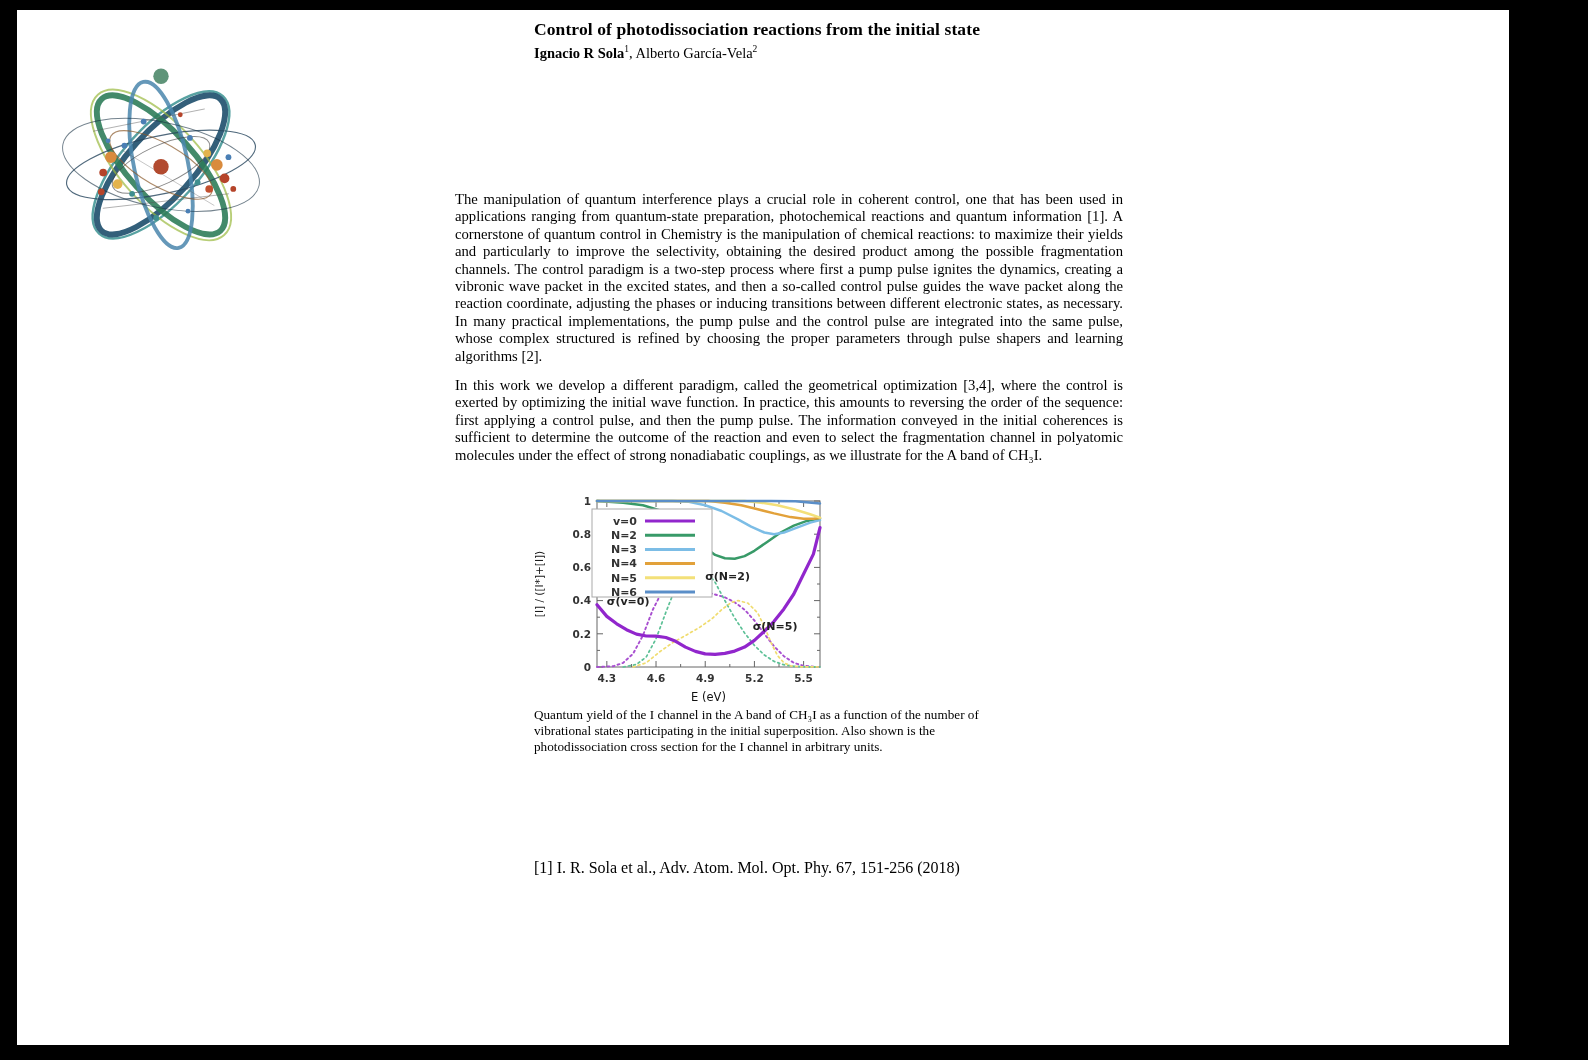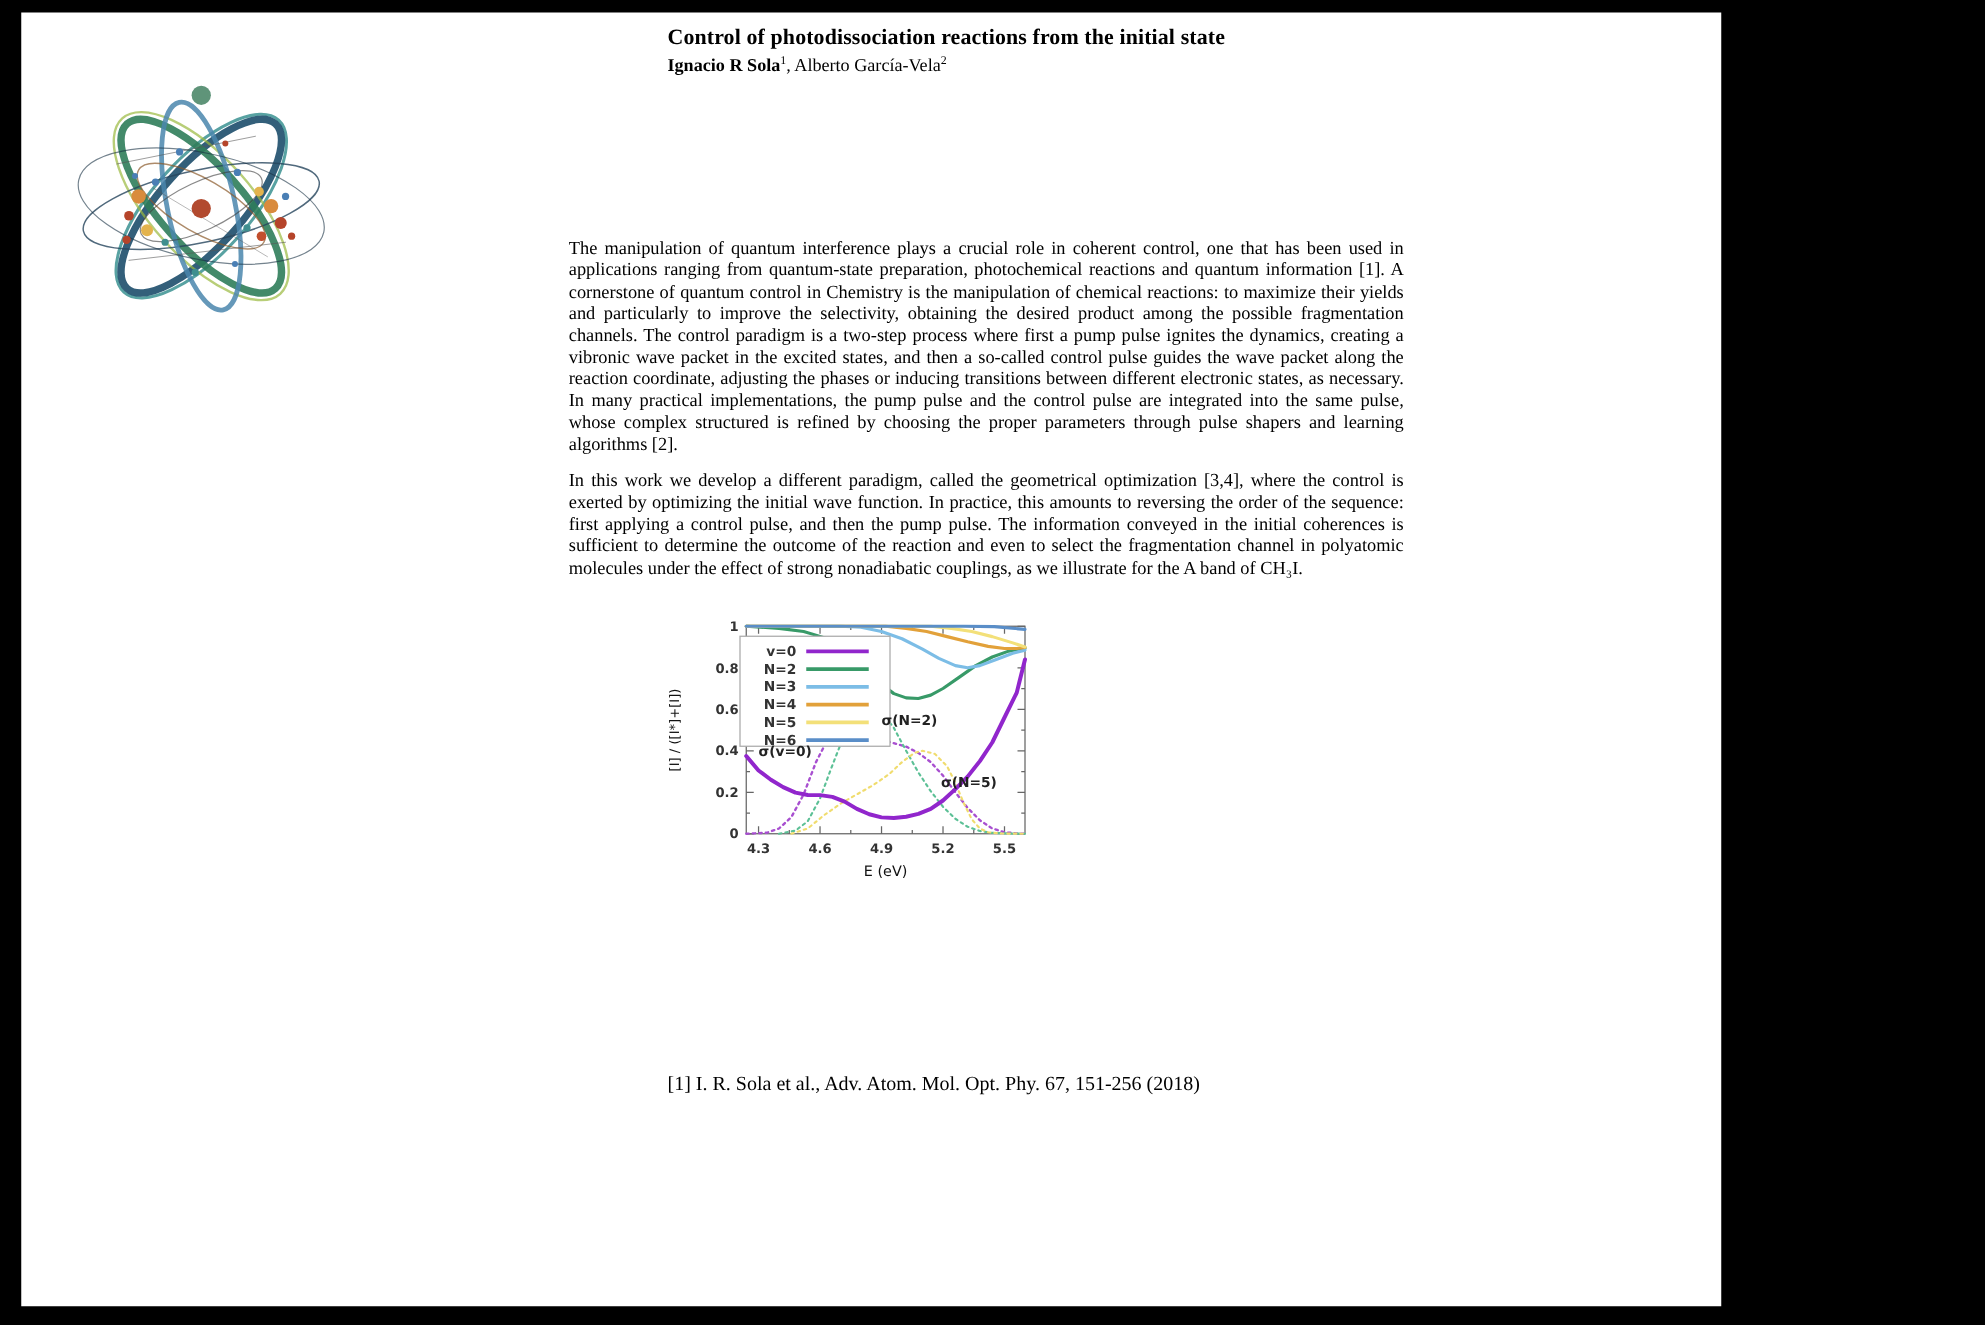--- a/index.html
+++ b/index.html
@@ -8,7 +8,7 @@
     font-family:"Liberation Serif", serif;
   }
   .page{
-    position:absolute;left:17px;top:10px;width:1360px;height:1035px;
+    position:absolute;left:17px;top:10px;width:1492px;height:1035px;
     background:#ffffff;overflow:hidden;
   }
   .logo{position:absolute;left:38px;top:26px;width:212px;height:252px;}

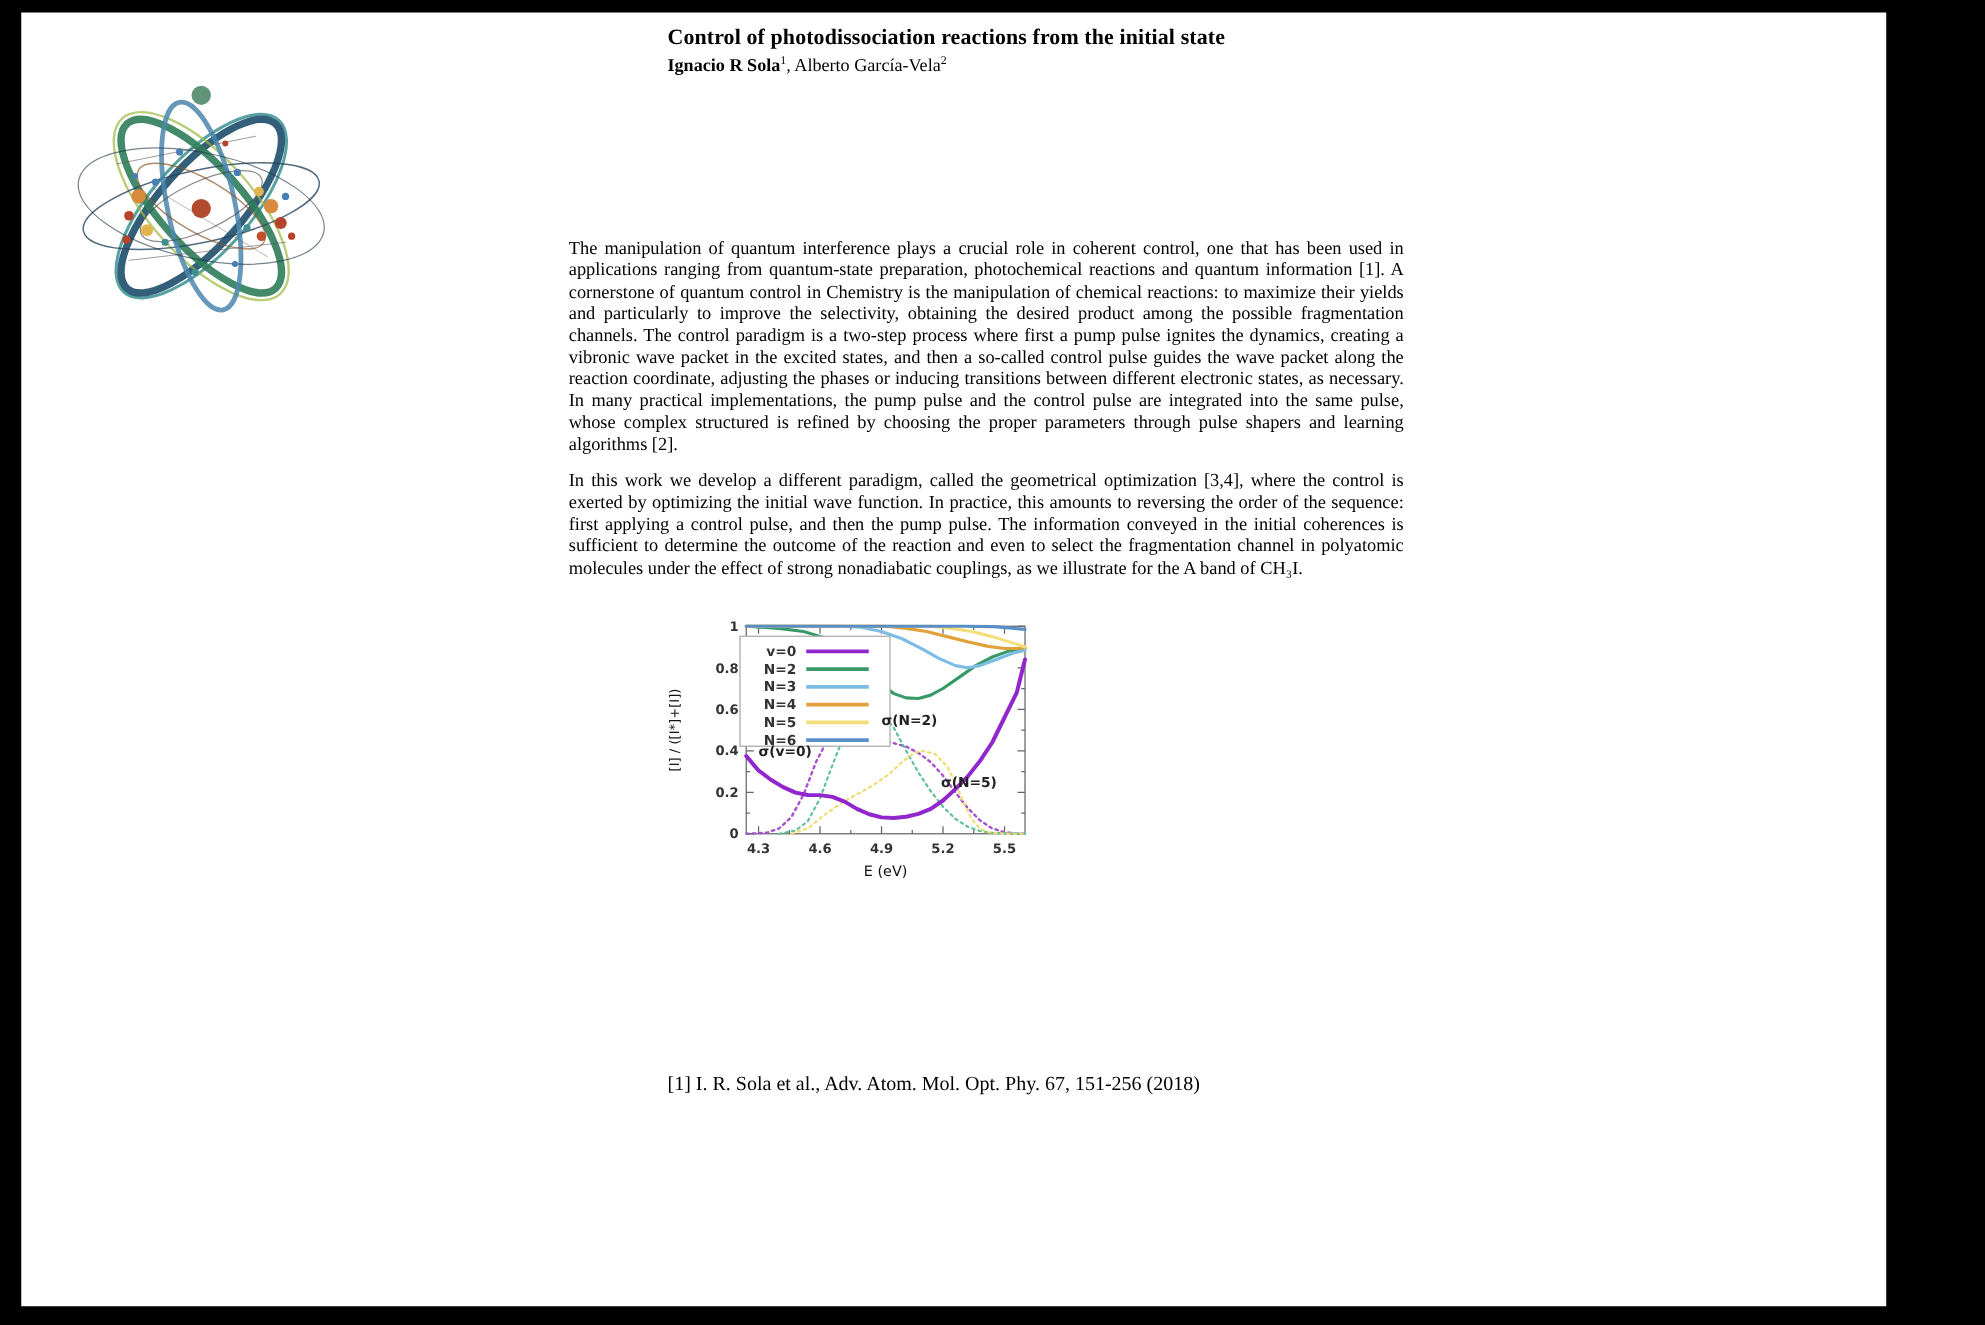--- a/index.html
+++ b/index.html
@@ -178,6 +178,7 @@
         <text x="14" y="95" text-anchor="middle" font-size="10.5" fill="#111" transform="rotate(-90 14 95)">[I] / ([I*]+[I])</text>
       </svg>
   </div>
+  <div class="fig-caption">Quantum yield of the I channel in the A band of CH₃I as a function of the number of vibrational states participating in the initial superposition. Also shown is the photodissociation cross section for the I channel in arbitrary units.</div>
 
   <div class="references">
     <div>[1] I. R. Sola et al., Adv. Atom. Mol. Opt. Phy. 67, 151-256 (2018)</div>

